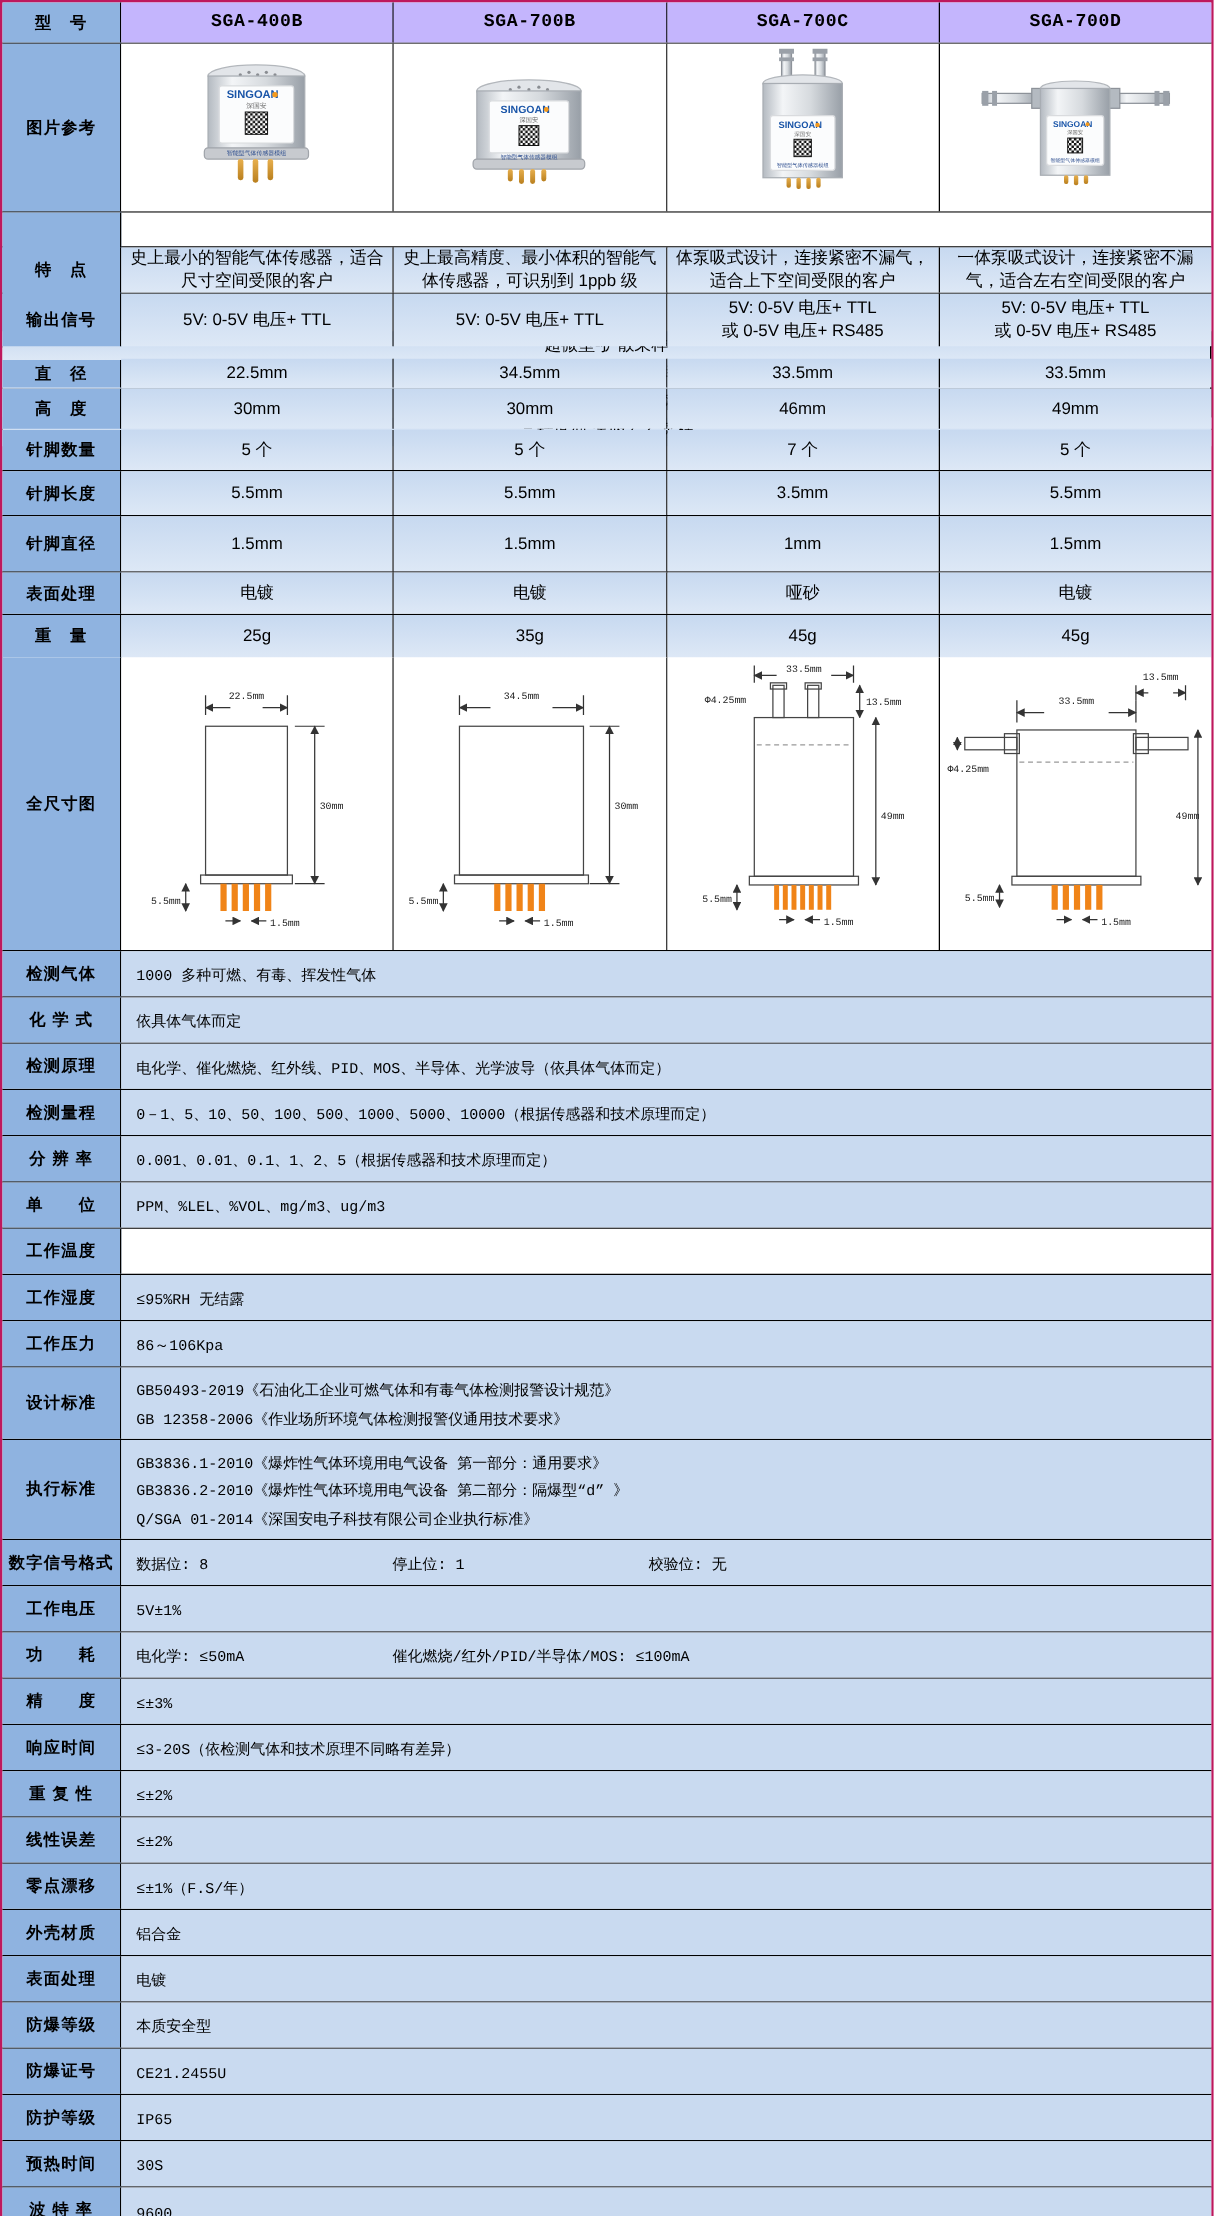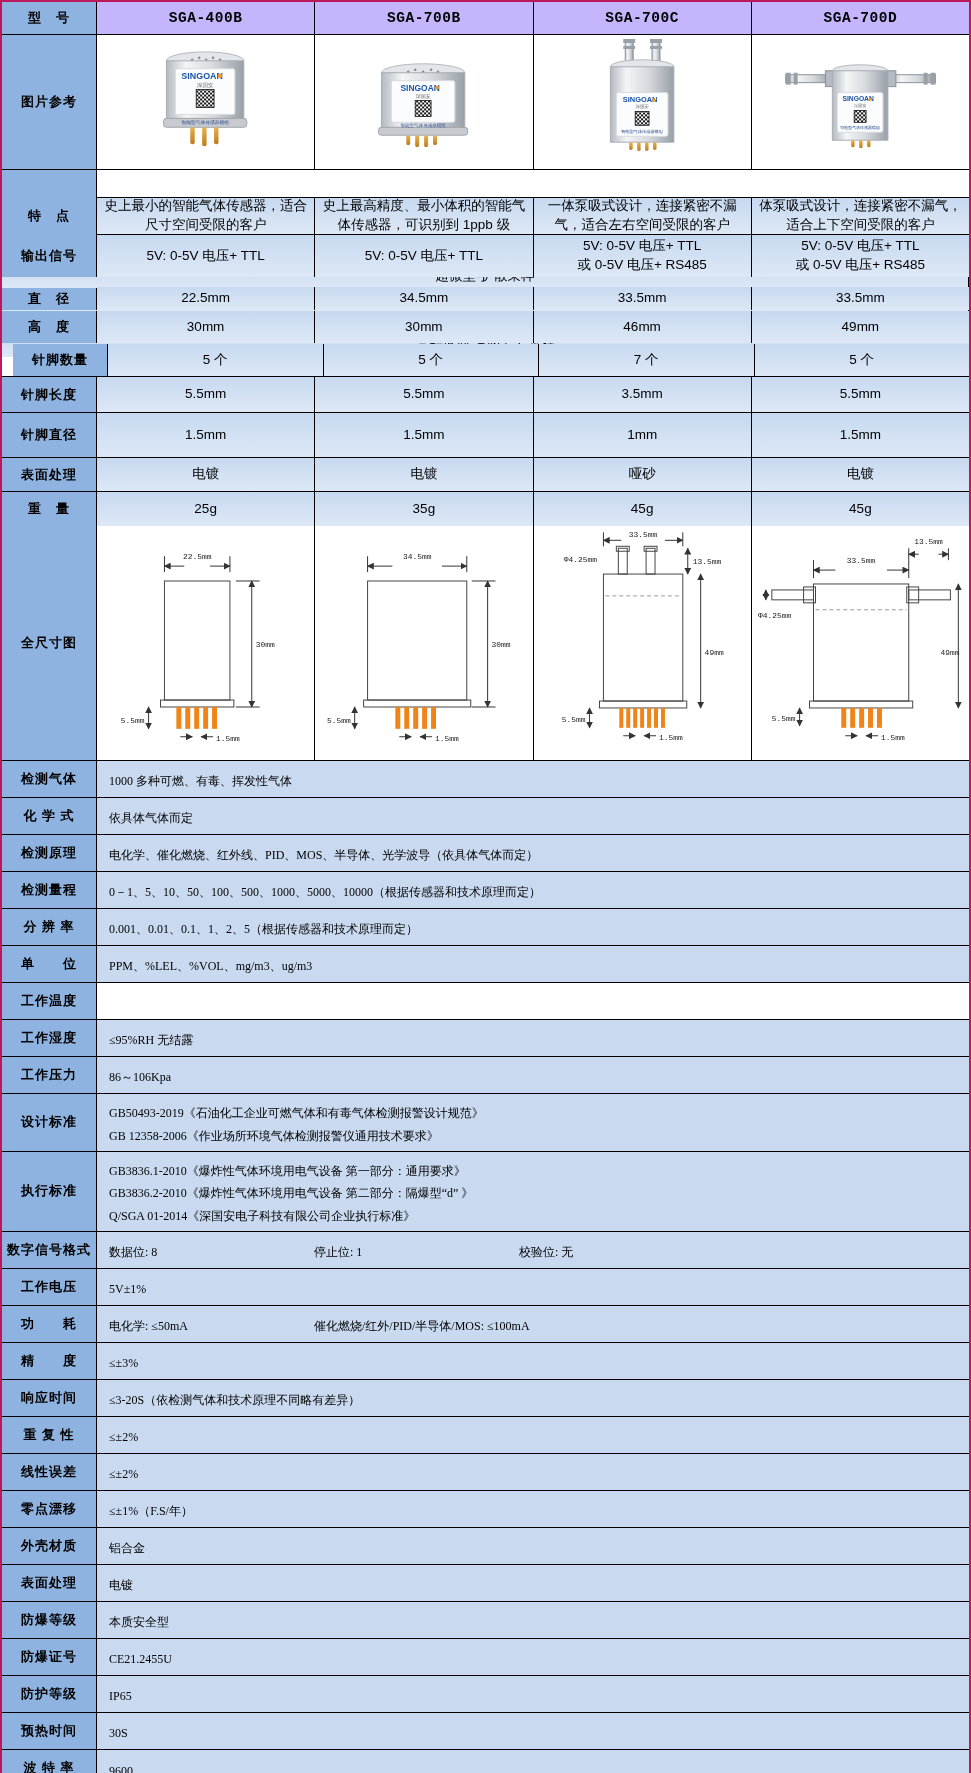--- a/index.html
+++ b/index.html
@@ -193,8 +193,8 @@
     <div class="label-cell">特　点</div>
     <div class="val-cell">史上最小的智能气体传感器，适合尺寸空间受限的客户</div>
     <div class="val-cell">史上最高精度、最小体积的智能气体传感器，可识别到 1ppb 级</div>
+    <div class="val-cell">体泵吸式设计，连接紧密不漏气，适合上下空间受限的客户</div>
     <div class="val-cell">一体泵吸式设计，连接紧密不漏气，适合左右空间受限的客户</div>
-    <div class="val-cell">体泵吸式设计，连接紧密不漏气，适合上下空间受限的客户</div>
   </div>
 
   <div class="t-row comp-row" style="height: 43px;">

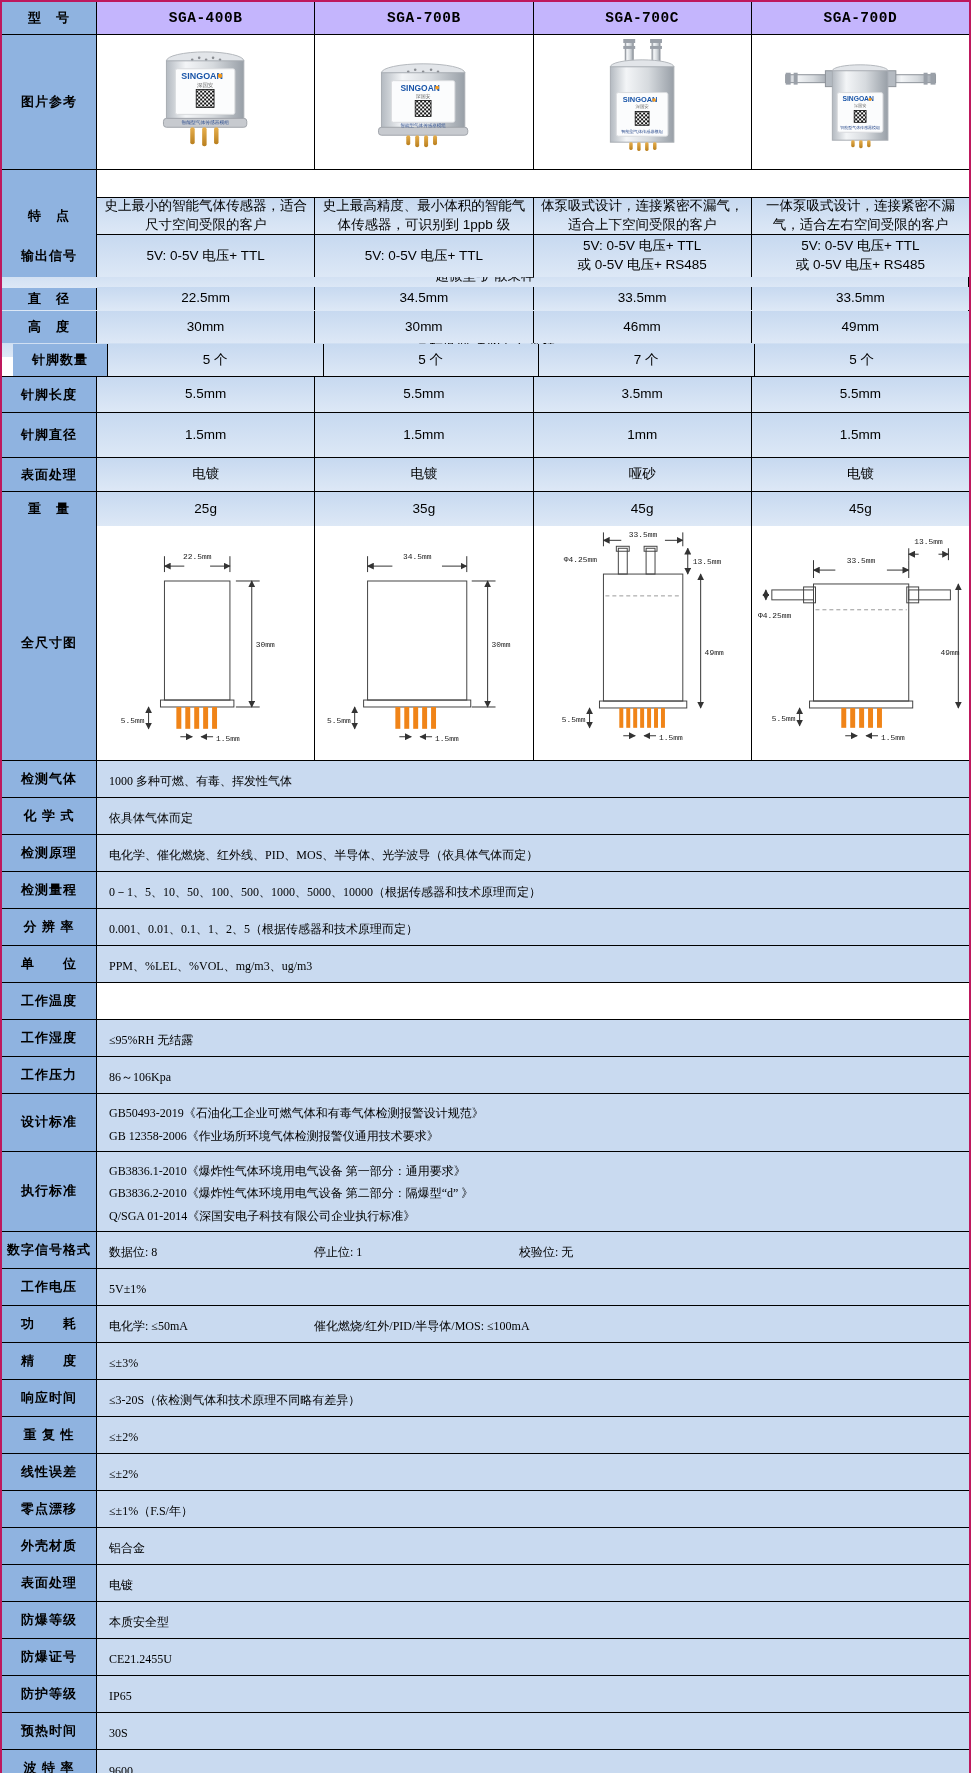--- a/index.html
+++ b/index.html
@@ -223,7 +223,7 @@
     <div class="val-cell">49mm</div>
   </div>
 
-  <div class="t-row comp-row" style="height: 33px; padding-left: 11px;">
+  <div class="t-row comp-row" style="height: 33px;">
     <div class="label-cell">针脚数量</div>
     <div class="val-cell">5 个</div>
     <div class="val-cell">5 个</div>

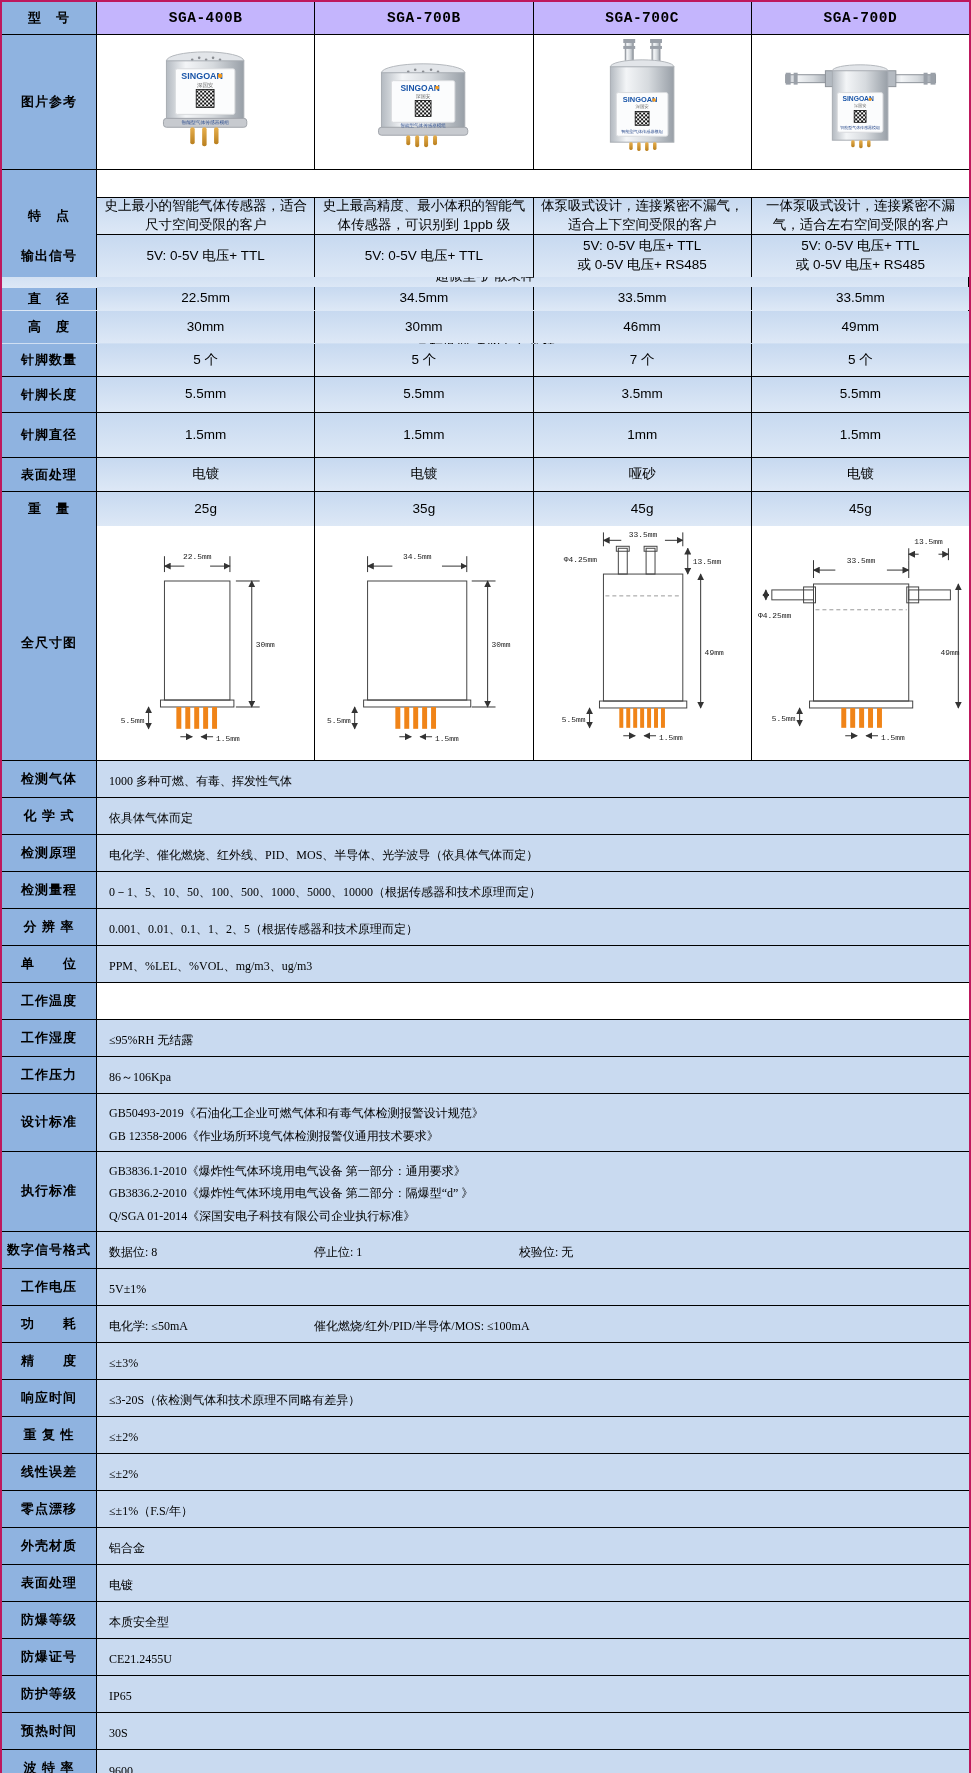--- a/index.html
+++ b/index.html
@@ -34,7 +34,7 @@
   .full-row .val-cell{
     background:#c9daf0;flex-direction:column;align-items:flex-start;justify-content:center;
     text-align:left;padding:8px 8px 3px 12px;
-    font-family:Liberation Serif, serif;font-size:12px;line-height:1.9;
+    font-family:Liberation Mono, monospace;font-size:12px;line-height:1.9;
   }
   .line{display:block;}
   .line .seg{display:inline-block;}

